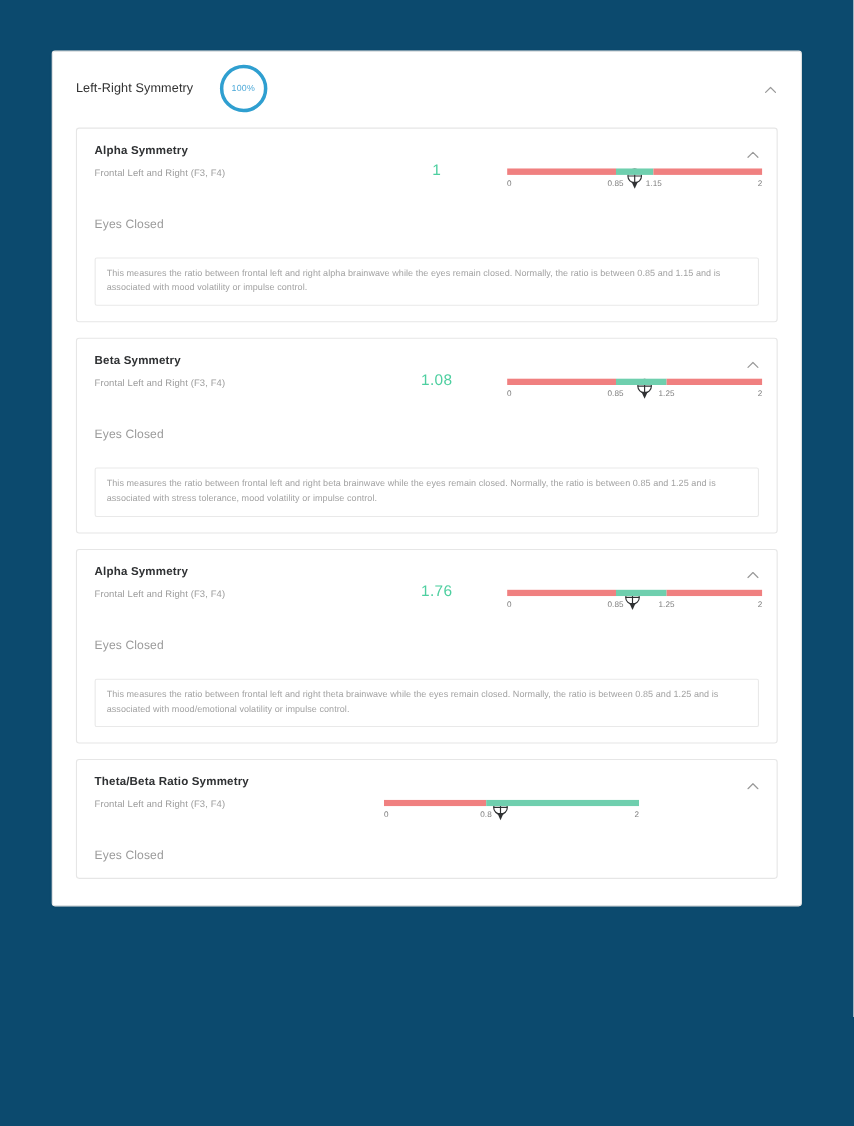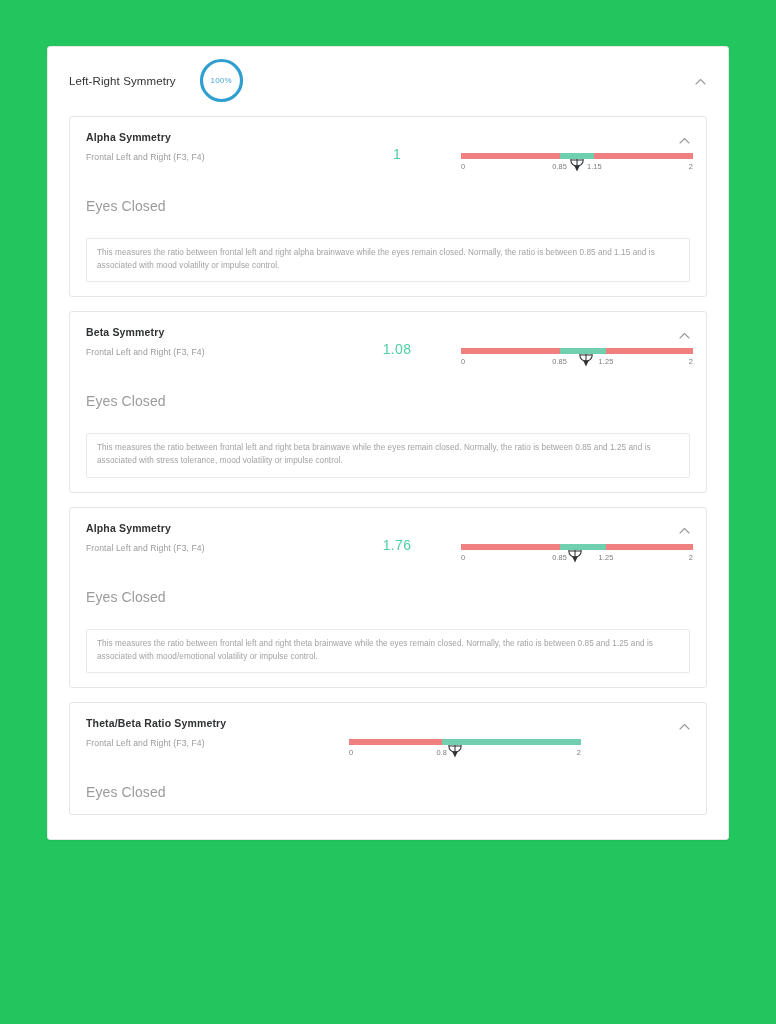--- a/index.html
+++ b/index.html
@@ -9,7 +9,7 @@
     font-family: "Liberation Sans", sans-serif;
     -webkit-font-smoothing: antialiased;
   }
-  .page { width: 776px; height: 1024px; position: relative; background: #22c55e; }
+  .page { width: 776px; height: 1024px; position: relative; background: #0c4a6e; }
 
   
   .panel {

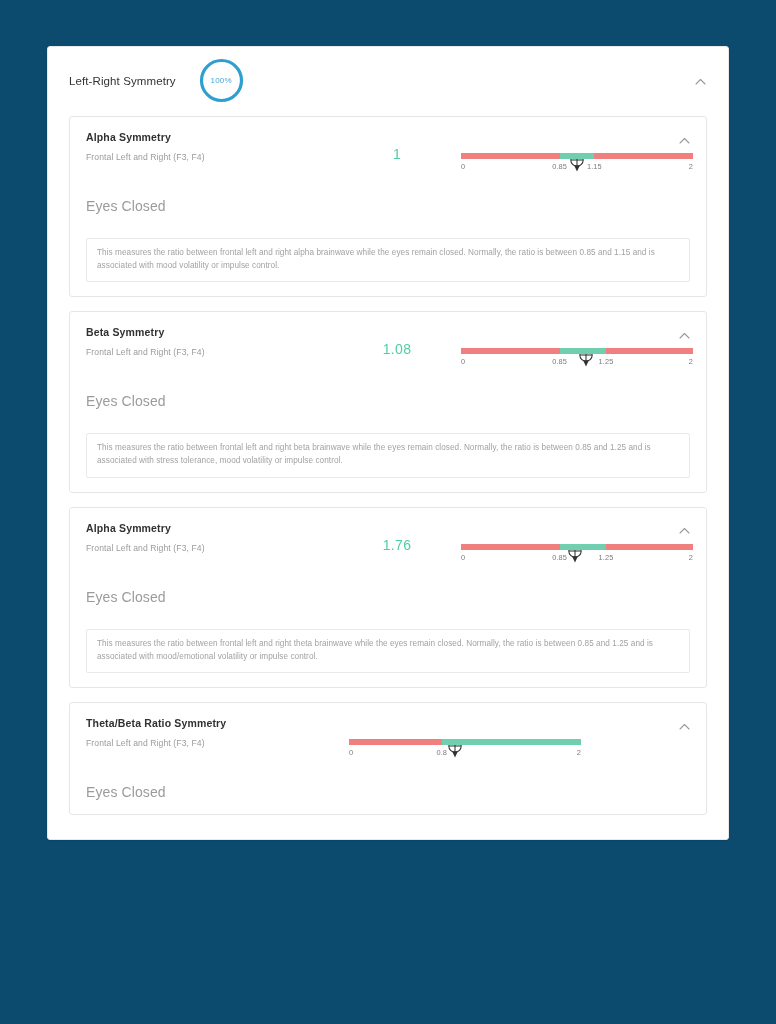--- a/index.html
+++ b/index.html
@@ -68,7 +68,7 @@
   .card-sub {
     font-size: 8.6px; color: #9b9b9b; letter-spacing: .1px; margin-bottom: 8px;
   }
-  .card-cond { font-size: 14px; color: #9b9b9b; letter-spacing: .1px; margin-top: 36px; }
+  .card-cond { font-size: 11px; color: #9b9b9b; letter-spacing: .1px; margin-top: 36px; }
 
   .card-value {
     width: 112px; flex: none;

